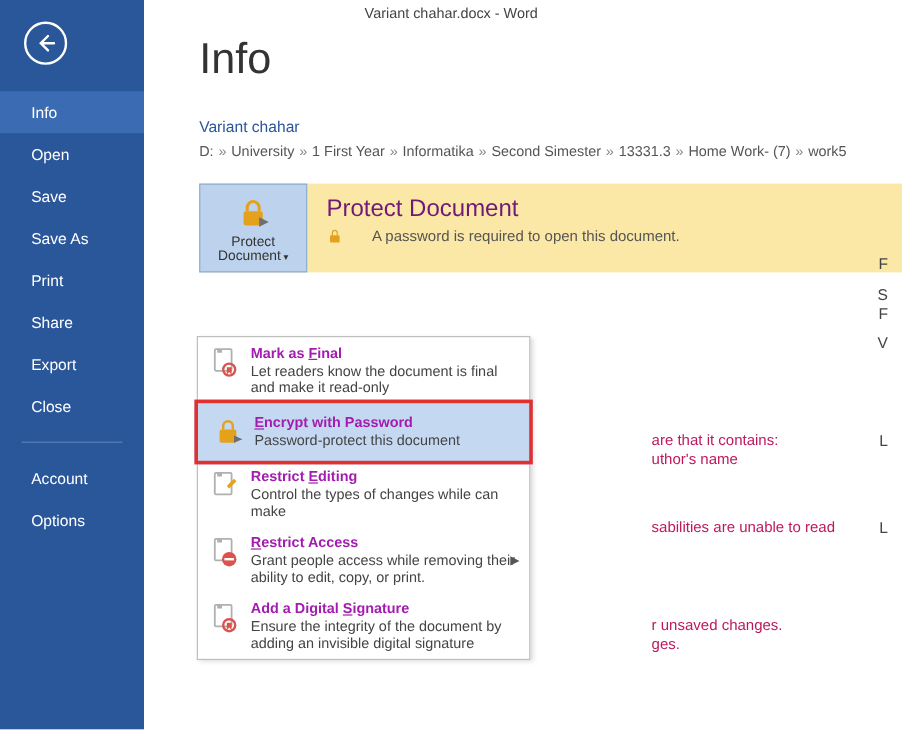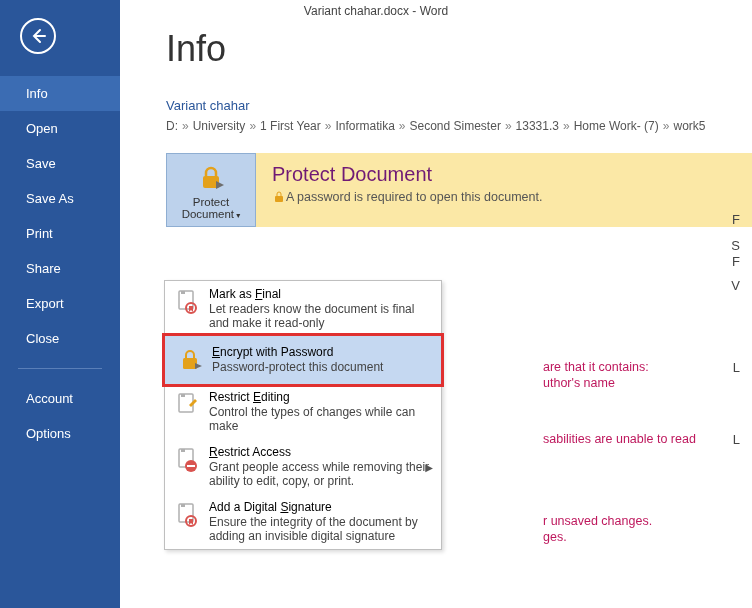--- a/index.html
+++ b/index.html
@@ -21,7 +21,7 @@
   .protect-btn .icon-wrap { height: 32px; display: flex; justify-content: center; align-items: center; margin-bottom: 2px; }
   .protect-info { padding: 10px 16px; flex: 1; }
   .protect-info h2 { font-size: 20px; font-weight: 400; color: #701a75; margin-bottom: 4px; }
-  .protect-info .sub { font-size: 12.5px; color: #555; display: flex; align-items: center; gap: 0; }
+  .protect-info .sub { font-size: 12.5px; color: #555; display: flex; align-items: center; gap: 24px; }
   .dropdown { position: absolute; top: 280px; left: 164px; width: 278px; background: #fff; border: 1px solid #bfbfbf; box-shadow: 2px 2px 4px rgba(0,0,0,.15); z-index: 20; }
   .dd-item { display: flex; padding: 6px 8px; gap: 8px; align-items: flex-start; cursor: pointer; position: relative; }
   .dd-item.highlight { background: #c5d8f1; border: 3px solid #e03030; margin: -3px; padding: 9px 11px; }

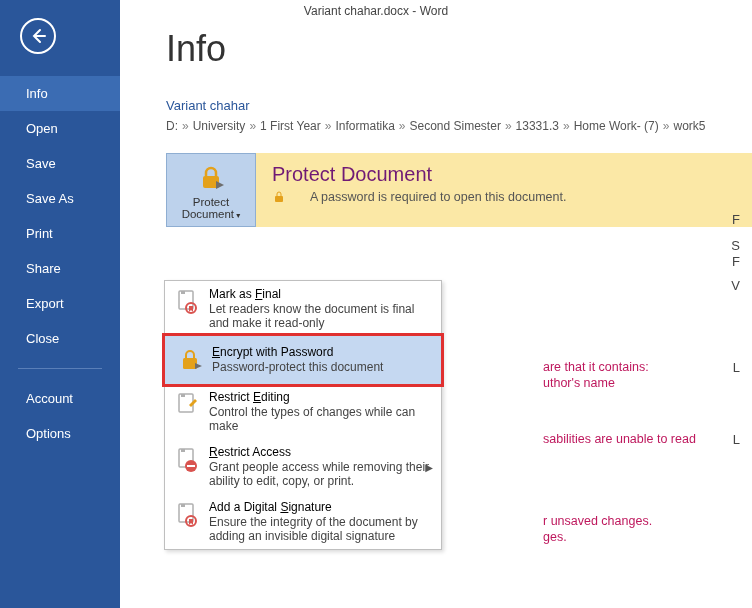--- a/index.html
+++ b/index.html
@@ -27,7 +27,7 @@
   .dd-item.highlight { background: #c5d8f1; border: 3px solid #e03030; margin: -3px; padding: 9px 11px; }
   .dd-icon { width: 28px; height: 30px; flex-shrink: 0; display: flex; align-items: center; justify-content: center; }
   .dd-text { font-size: 12px; color: #444; }
-  .dd-text .title { font-weight: 400; color: #000000; margin-bottom: 1px; }
+  .dd-text .title { font-weight: 700; color: #a21caf; margin-bottom: 1px; }
   .dd-arrow { position: absolute; right: 8px; top: 50%; transform: translateY(-50%); font-size: 10px; color: #555; }
   .behind-text { position: absolute; left: 423px; font-size: 12.5px; color: #be185d; }
   .right-letters { position: absolute; right: 12px; font-size: 13px; color: #444; }

